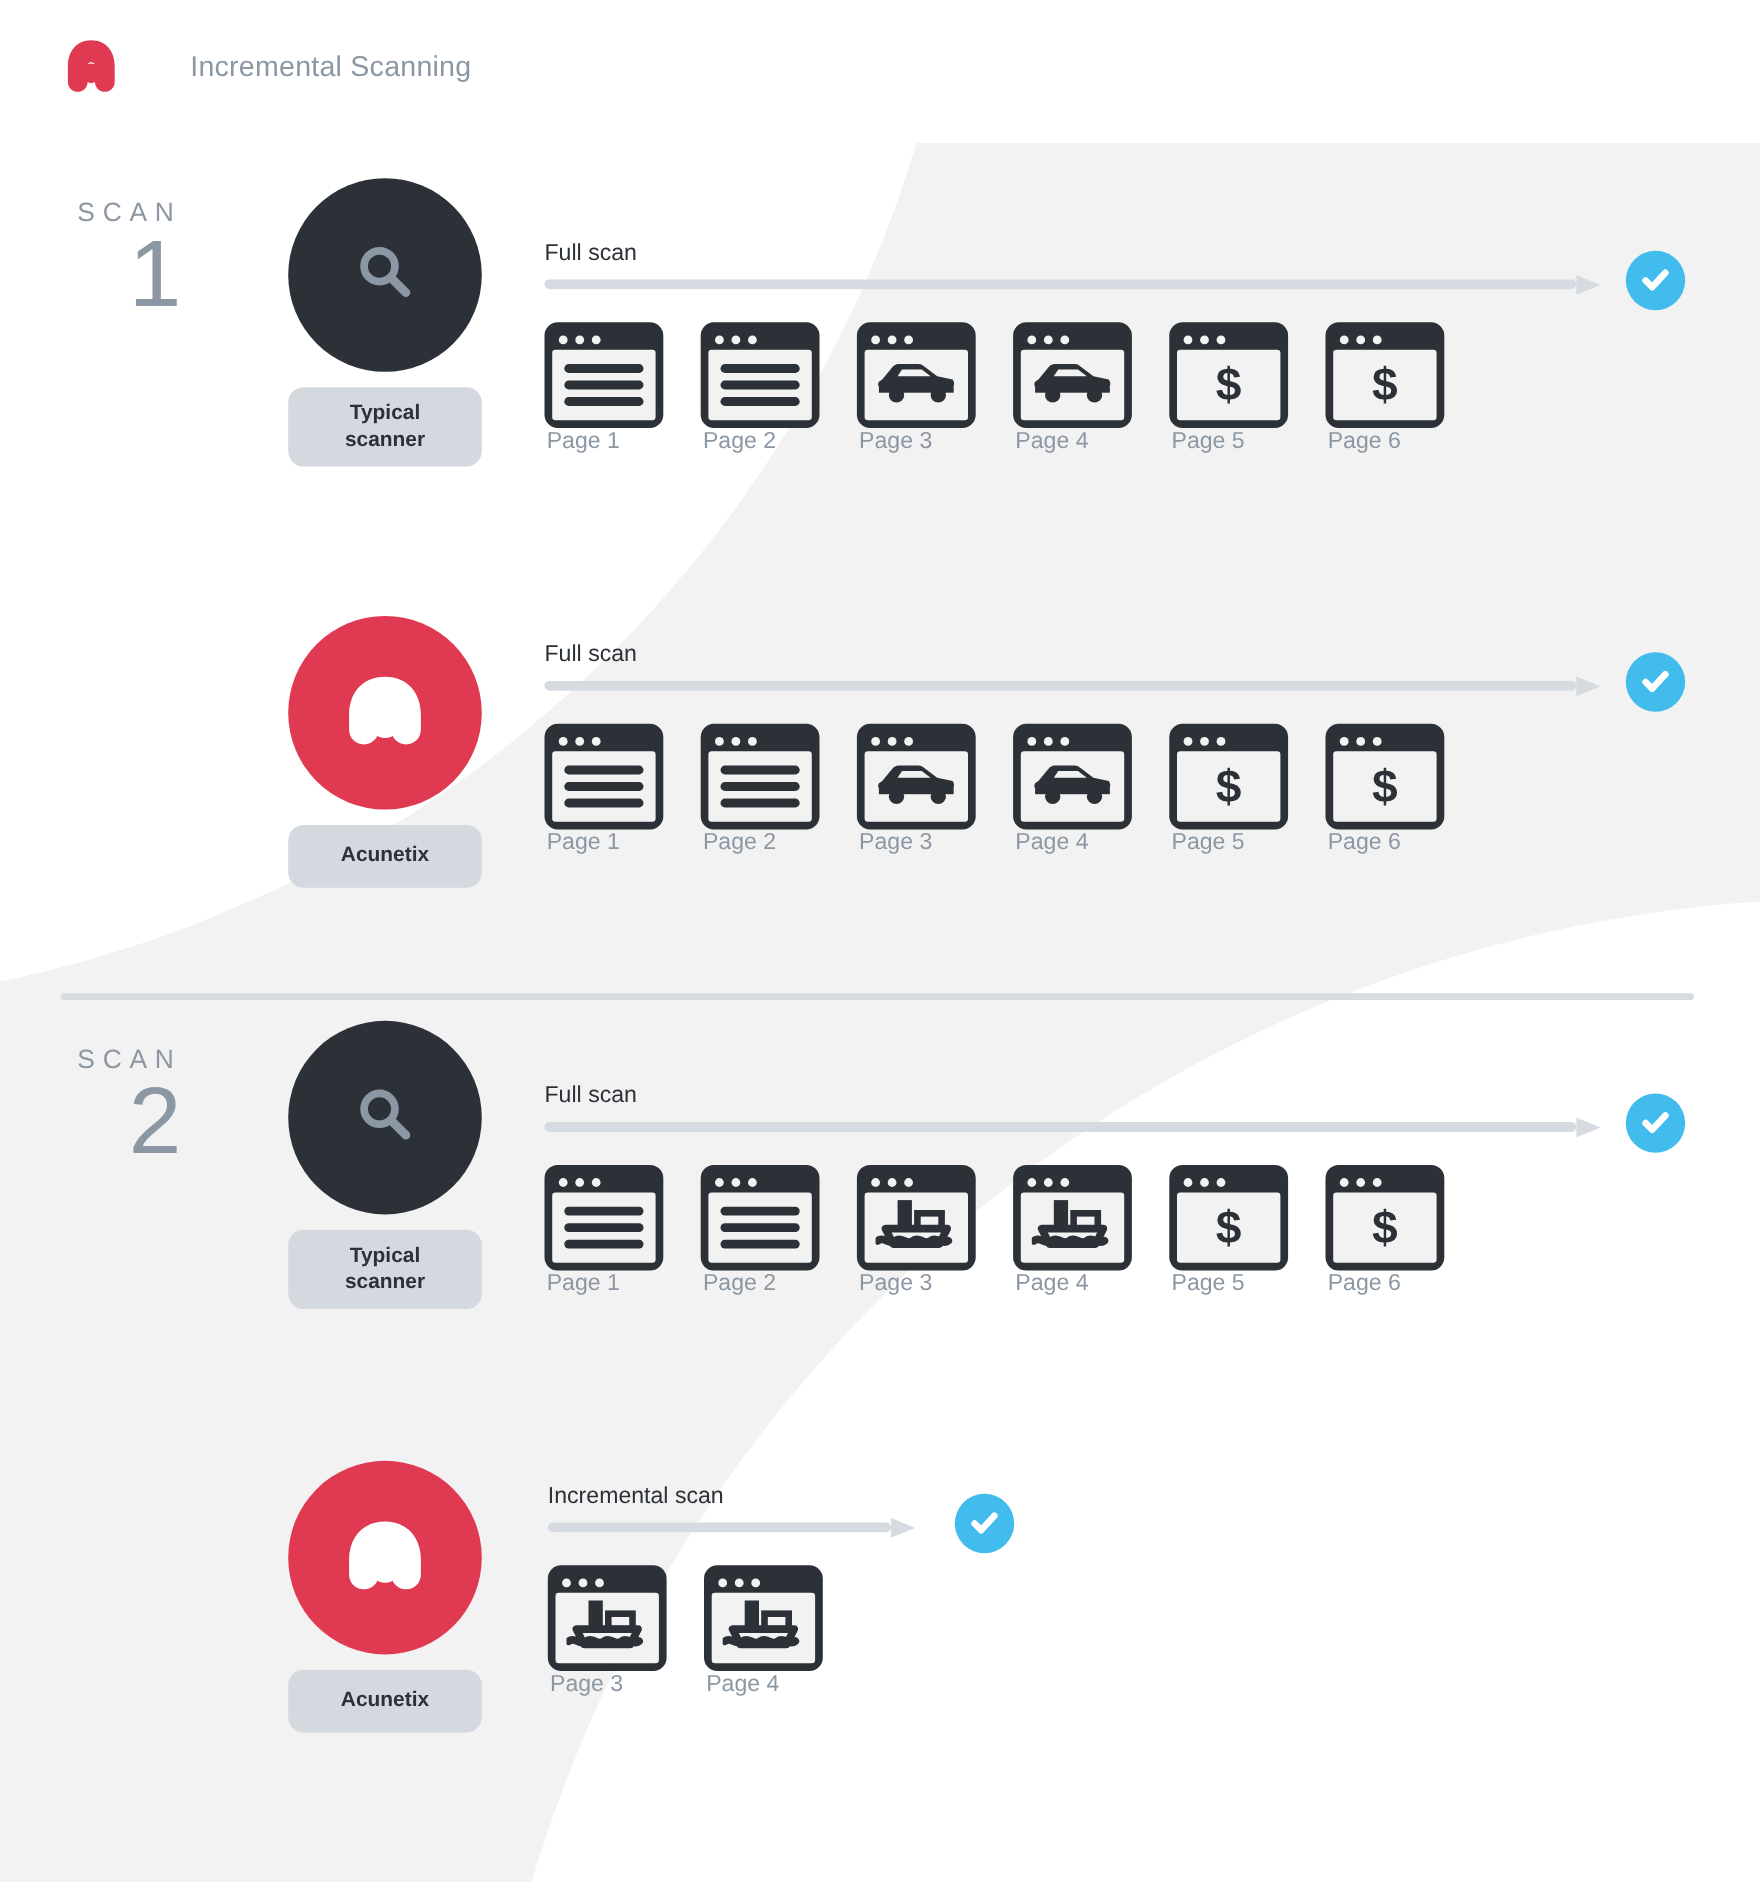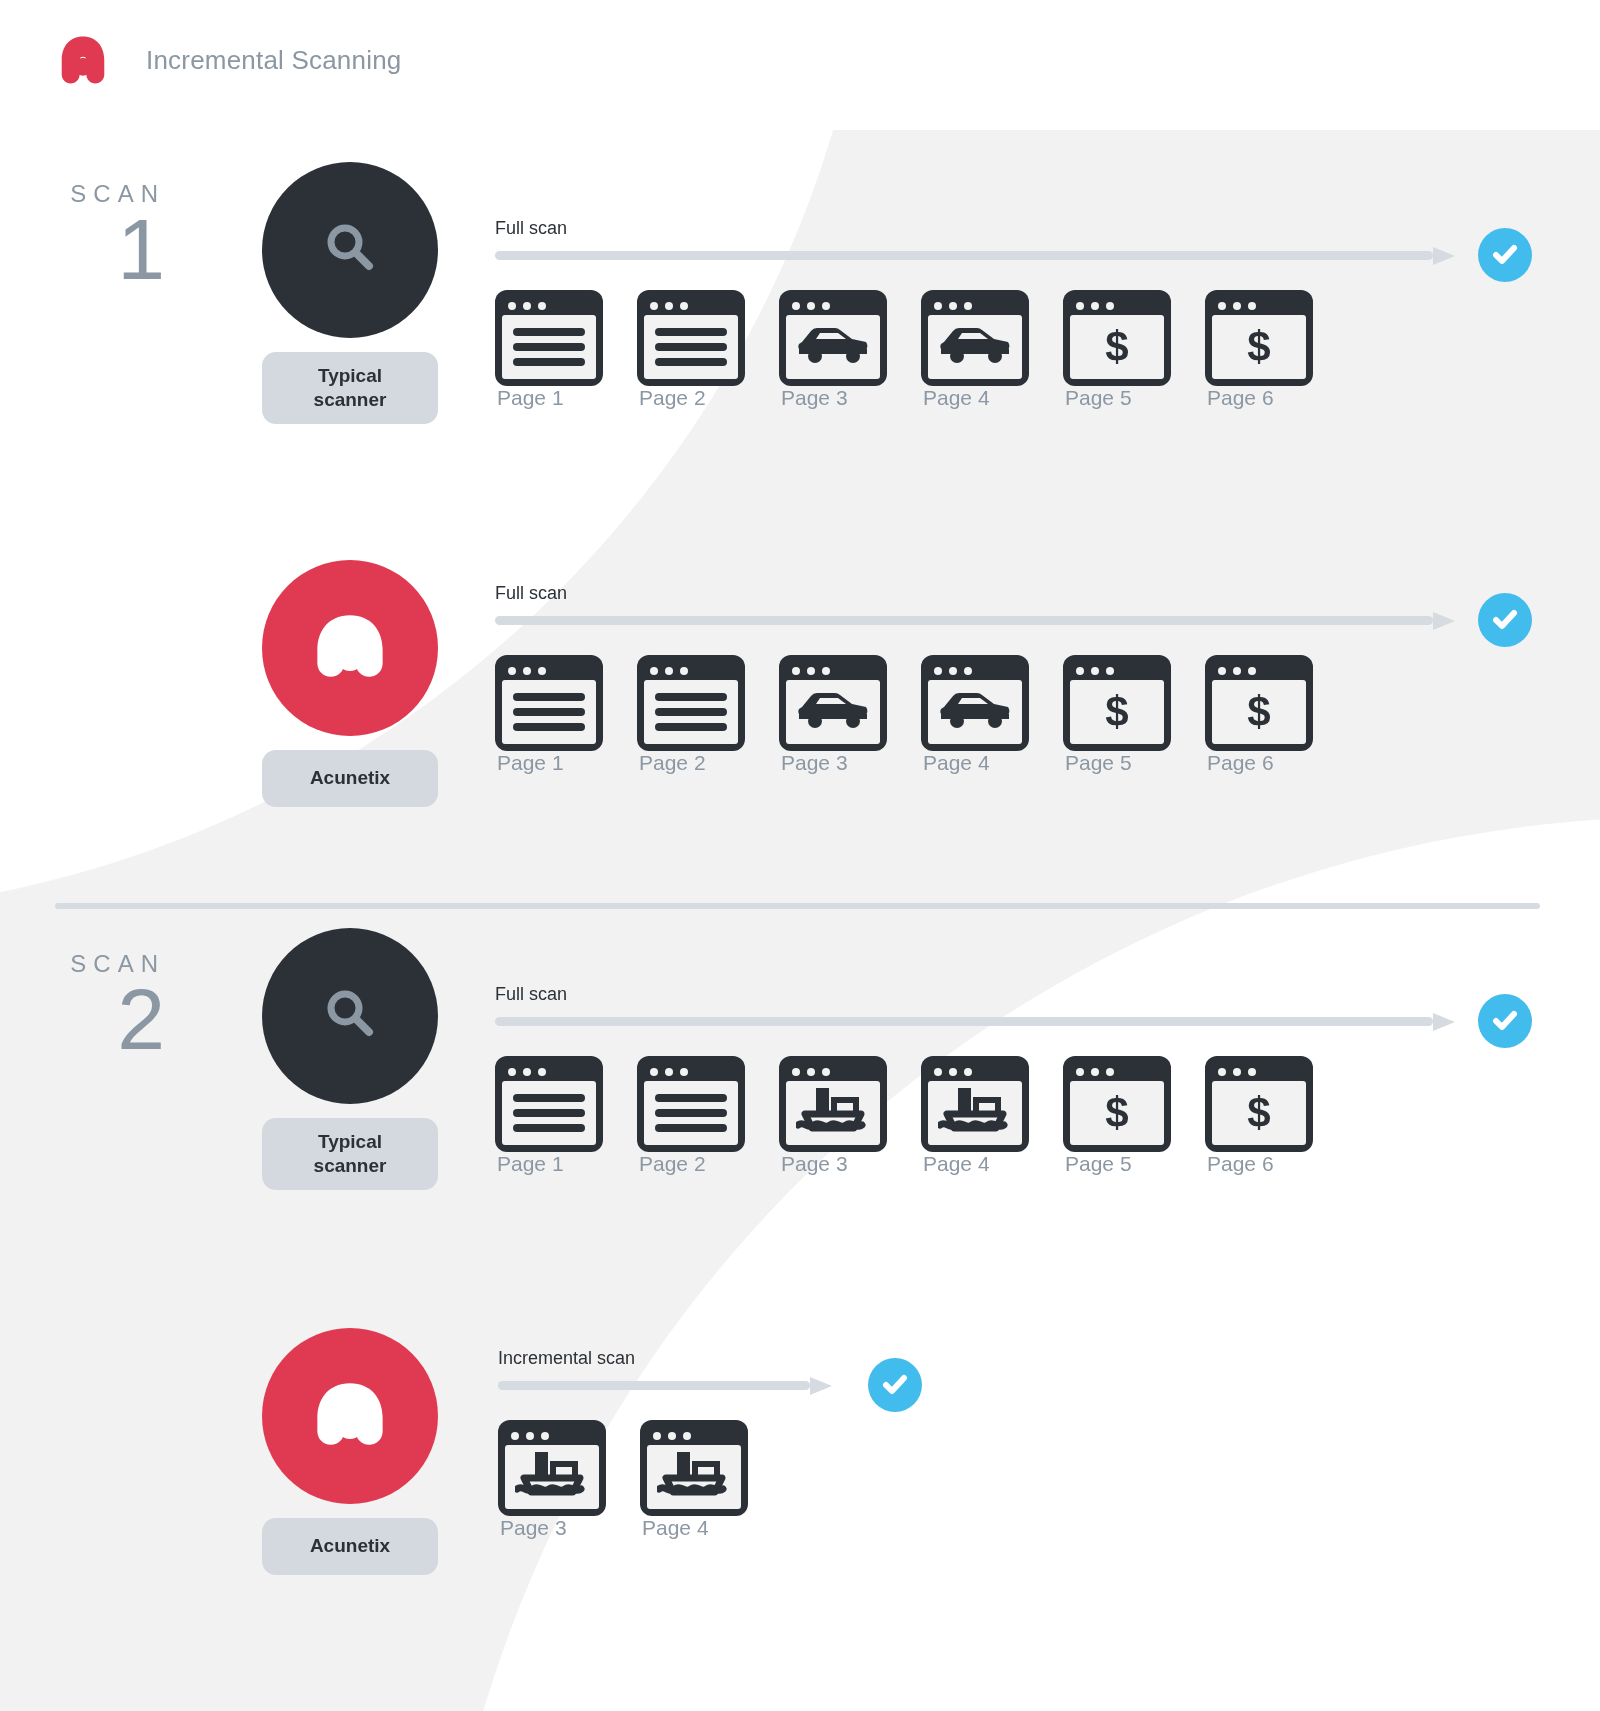--- a/index.html
+++ b/index.html
@@ -46,7 +46,7 @@
   .header {
     position: absolute;
     left: 55px; top: 32px;
-    display: flex; align-items: center; gap: 35px;
+    display: flex; align-items: center; gap: 62px;
     z-index: 5;
   }
   .logo-mark { width: 56px; height: 56px; display: block; }

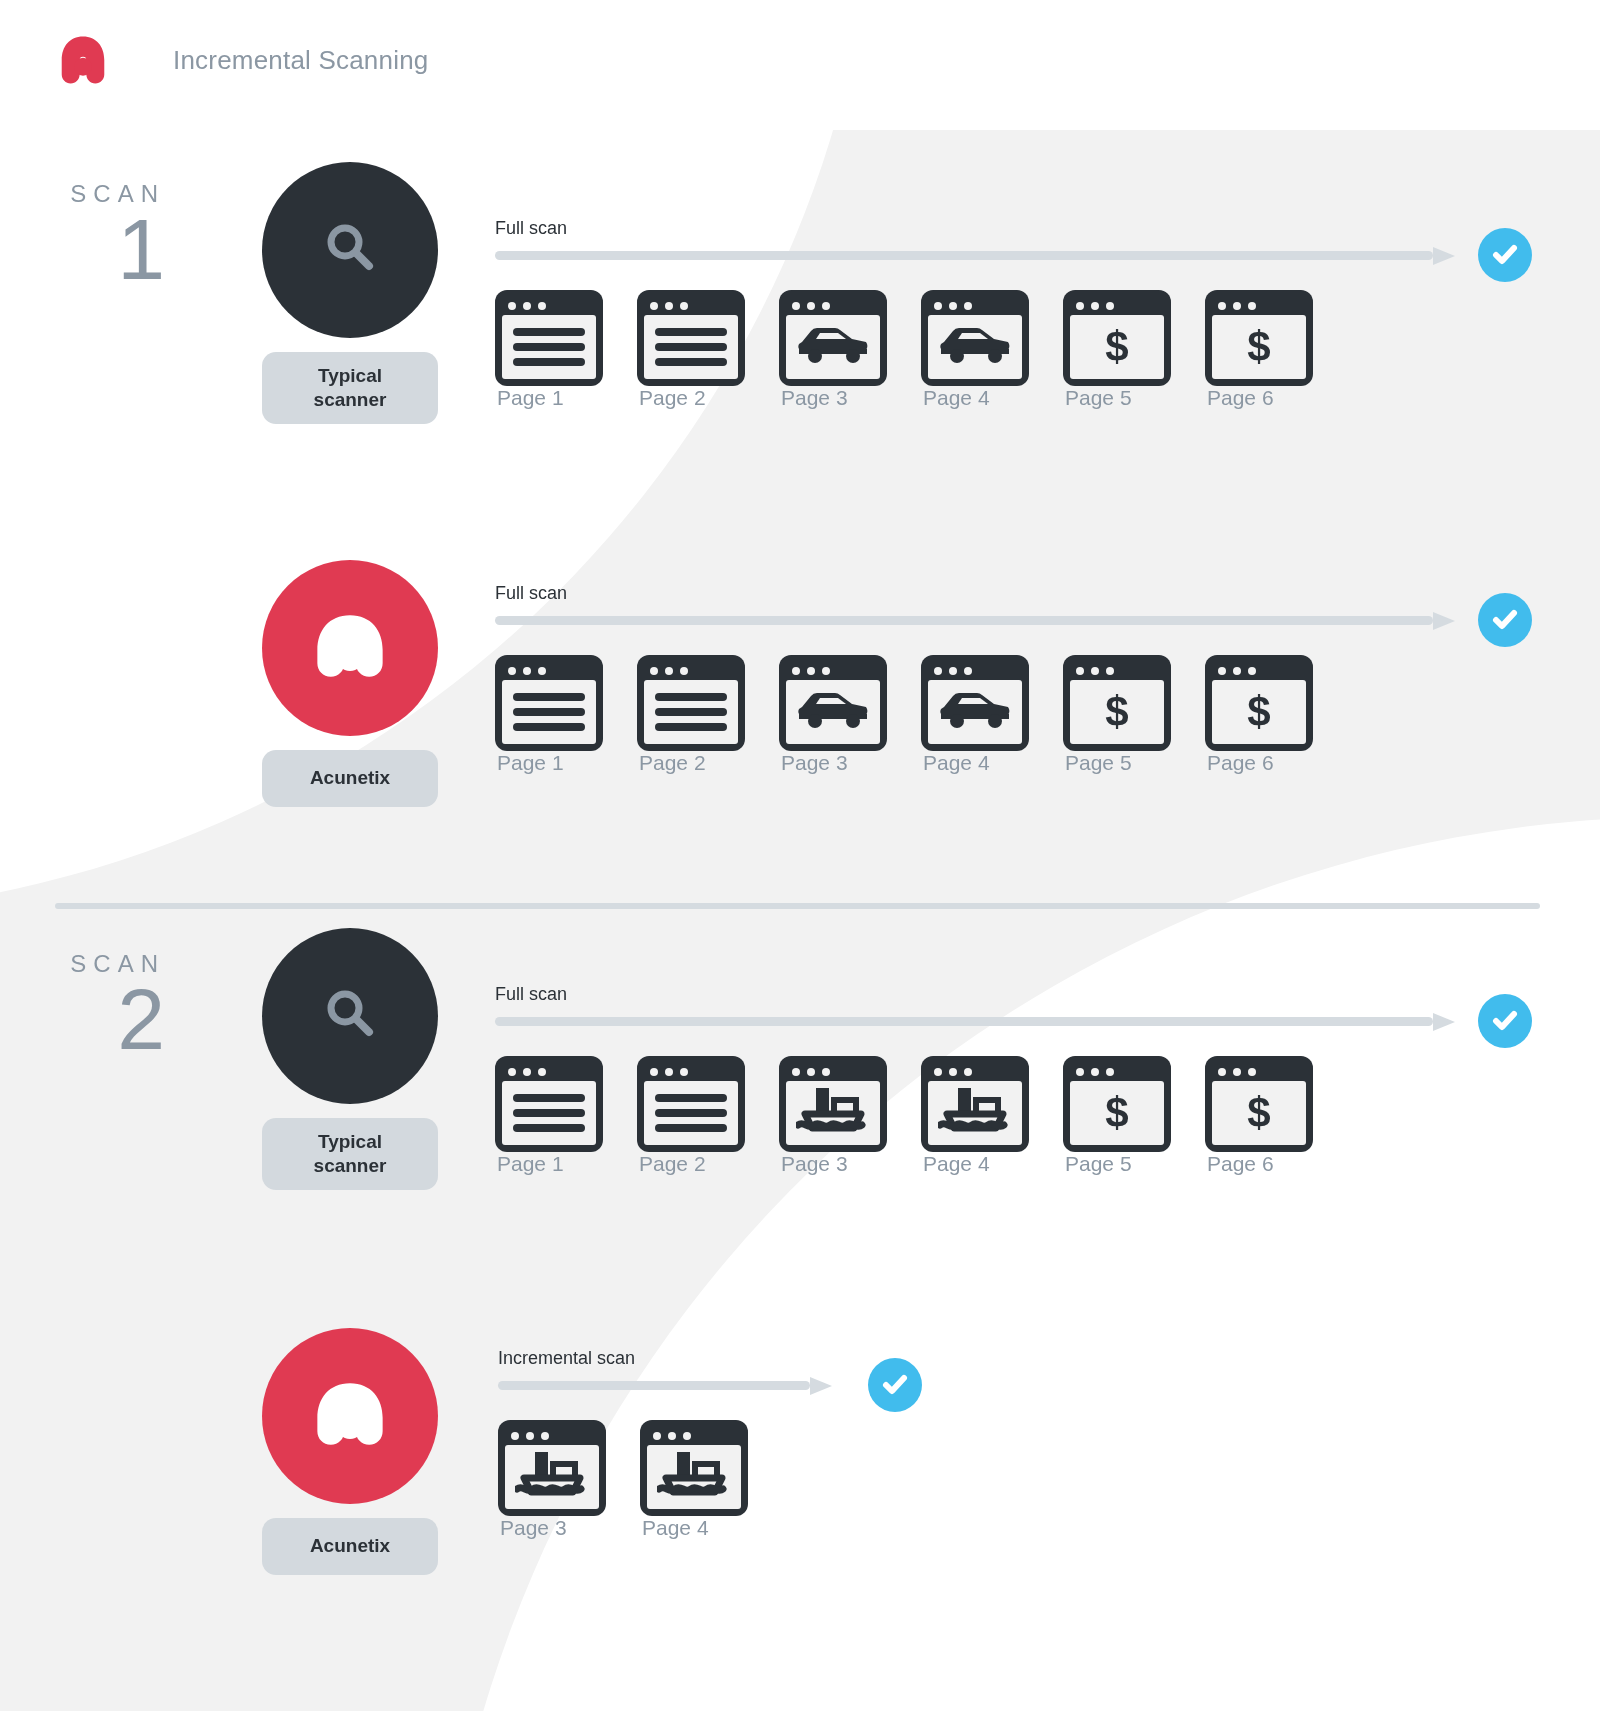--- a/index.html
+++ b/index.html
@@ -104,7 +104,7 @@
   
   .scan-row { position: absolute; z-index: 5; }
   .arrow-caption {
-    font-size: 18px;
+    font-size: 21px;
     color: #2b3137;
     margin-bottom: 8px;
   }

